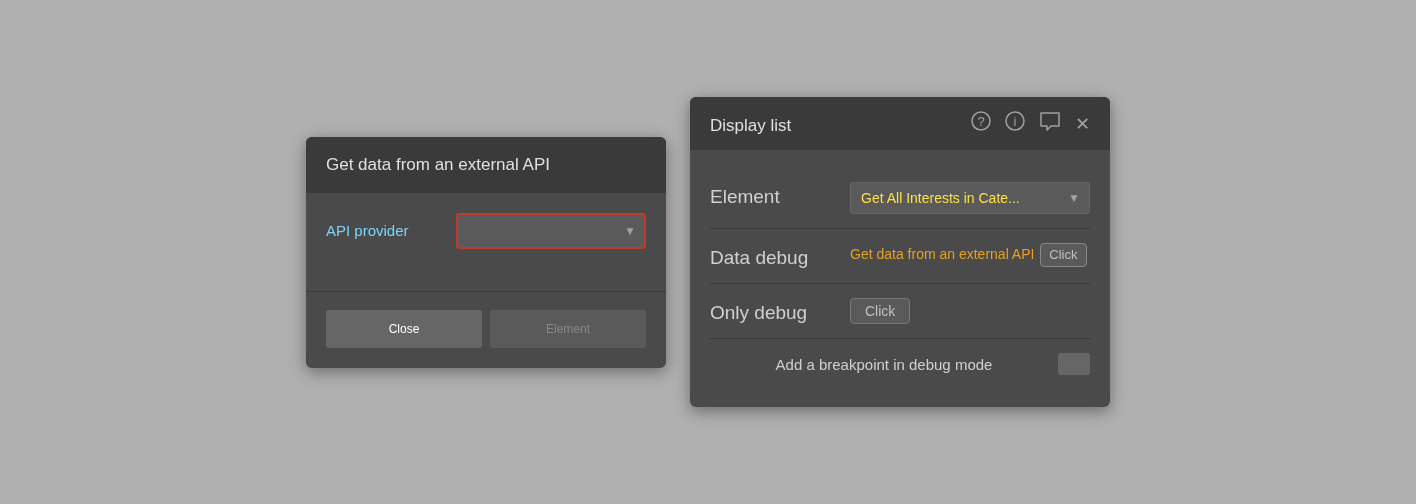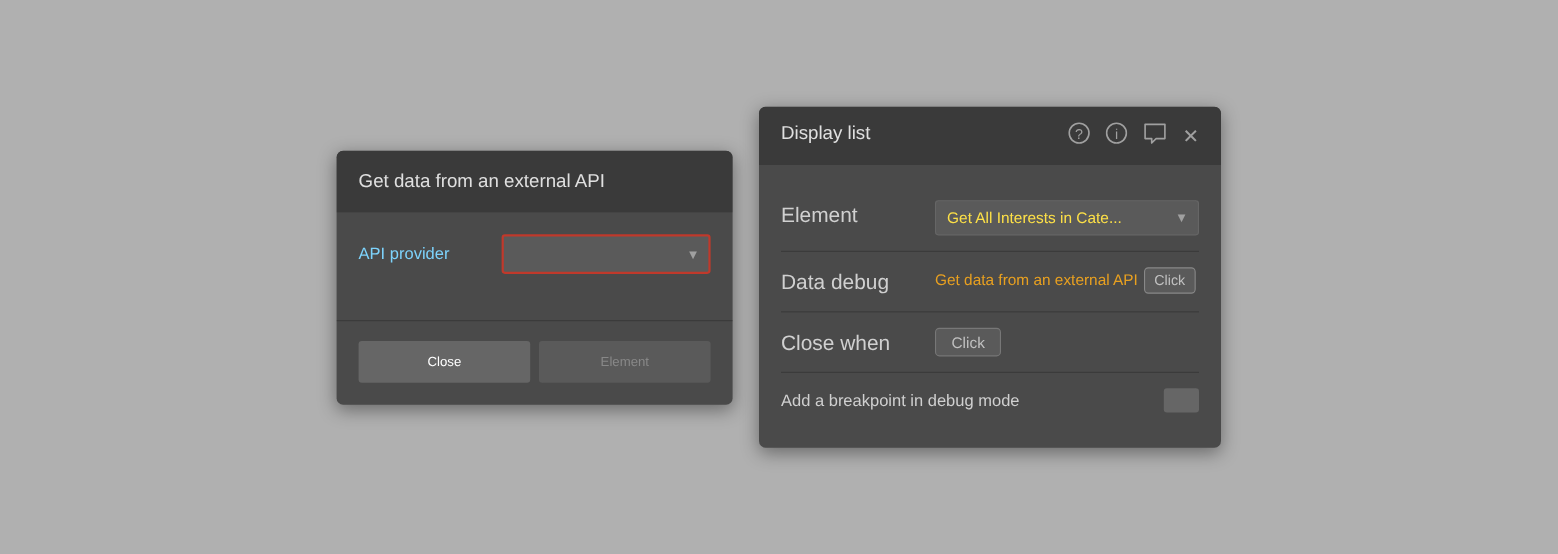--- a/index.html
+++ b/index.html
@@ -126,7 +126,7 @@
       font-size: 17px;
       font-weight: 500;
       display: flex;
-      align-items: flex-start;
+      align-items: flex-end;
       justify-content: space-between;
     }
 

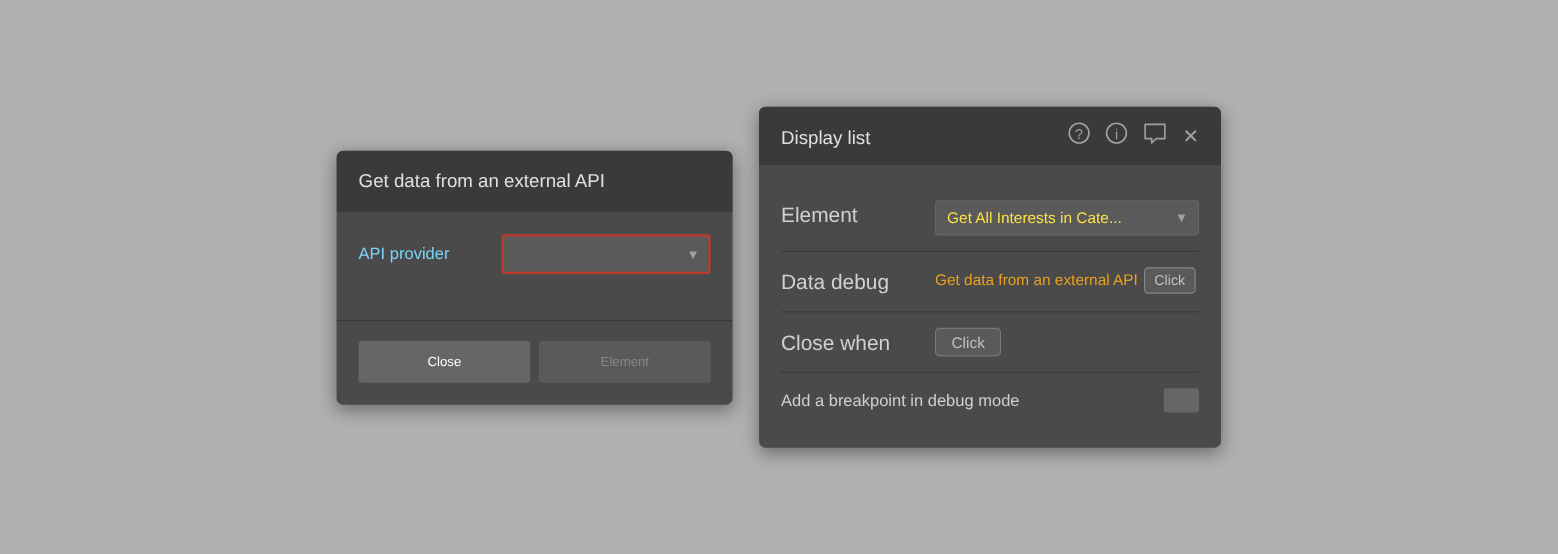--- a/index.html
+++ b/index.html
@@ -323,7 +323,7 @@
     </div>
 
     <div class="right-field-row">
-      <div class="right-field-label">Close when</div>
+      <div class="right-field-label">Only debug</div>
       <div class="right-field-control">
         <span class="only-when-click">Click</span>
       </div>

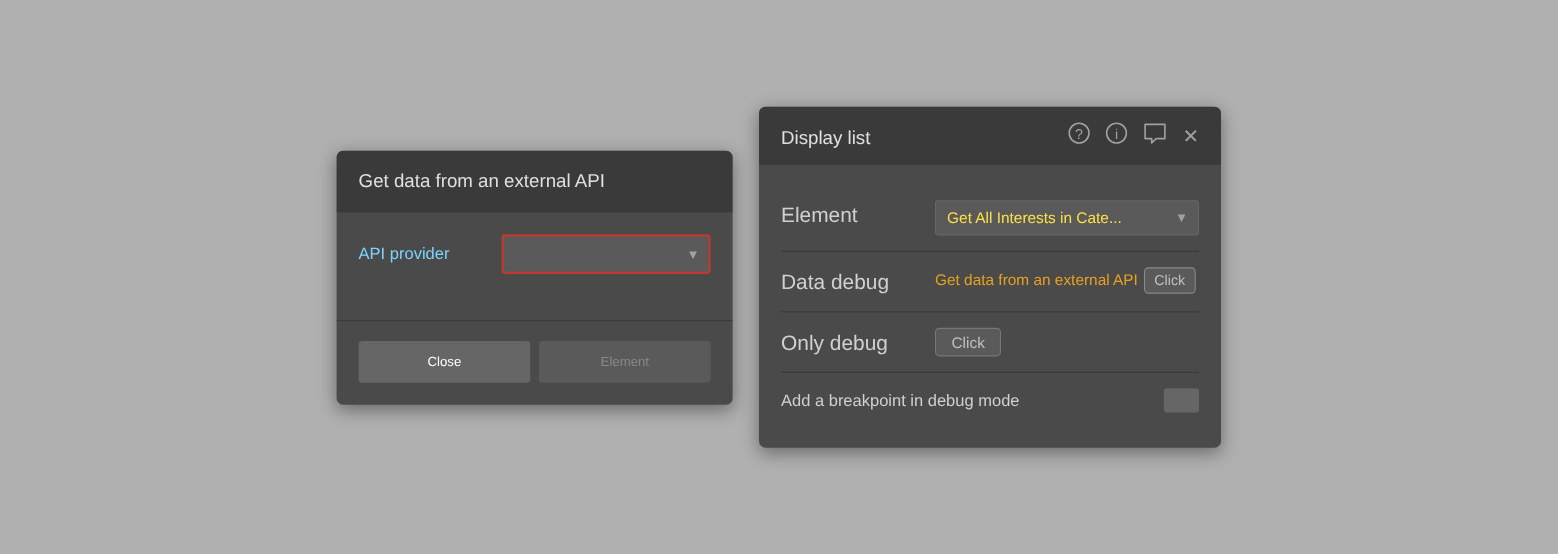--- a/index.html
+++ b/index.html
@@ -239,6 +239,7 @@
       display: flex;
       align-items: center;
       padding: 14px 0;
+      text-align: center;
     }
 
     .breakpoint-label {

